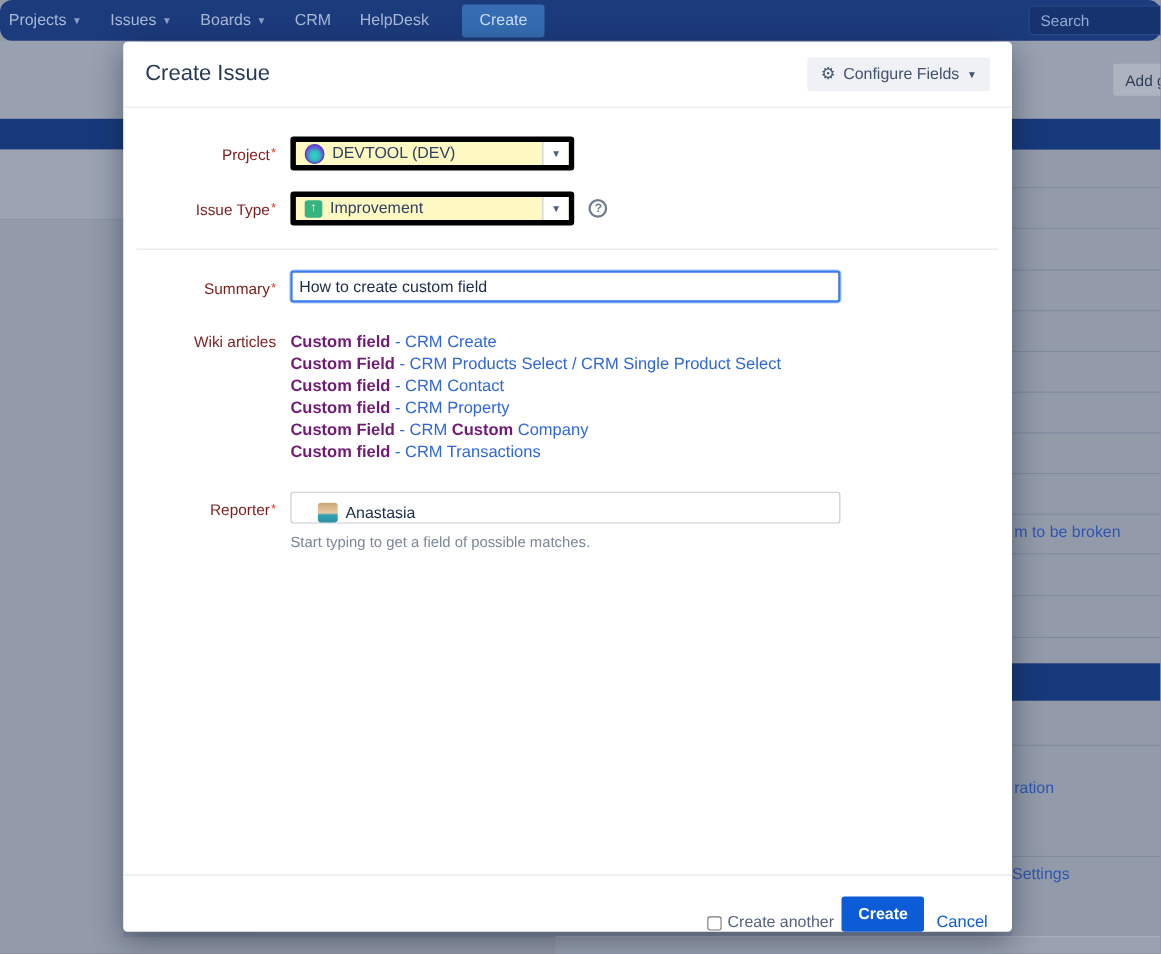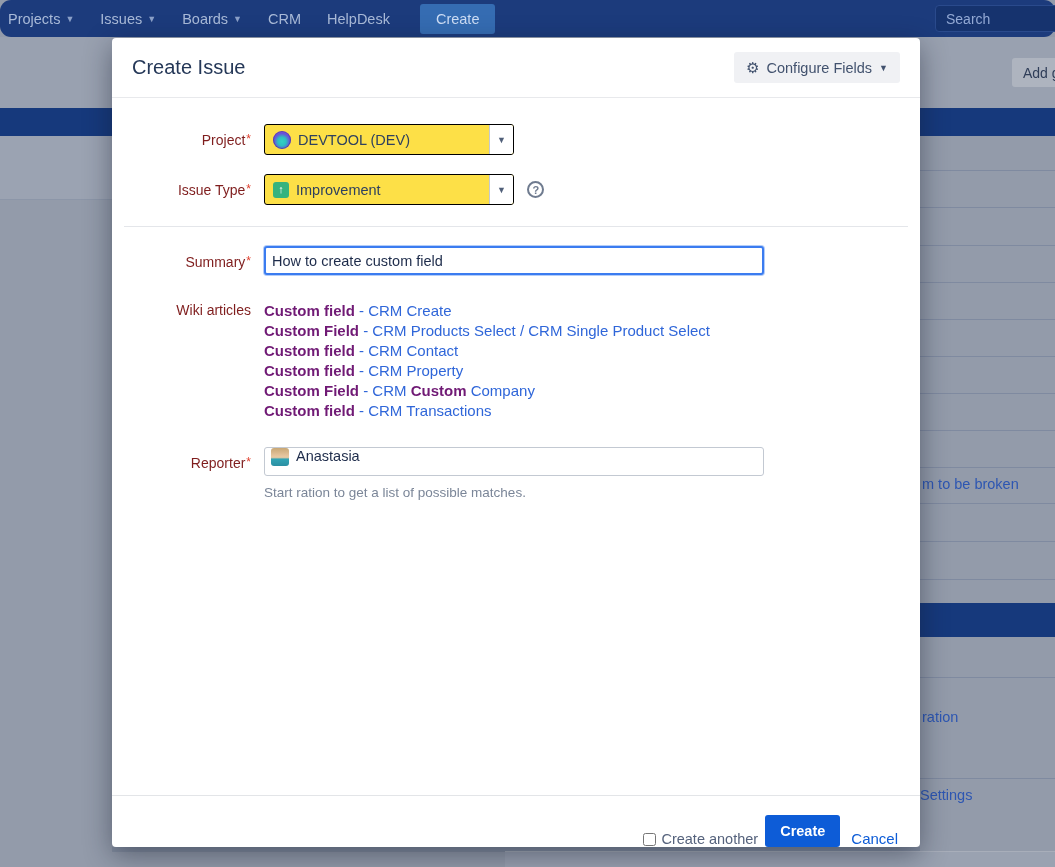--- a/index.html
+++ b/index.html
@@ -71,8 +71,8 @@
   .fcontrol { flex:1; }
 
   .select {
-    display:inline-flex; height:31px; border:1px solid #000000; border-radius:3px;
-    overflow:hidden; background:#fde047; cursor:pointer; vertical-align:top;
+    display:inline-flex; height:31px; border:5px solid #000000; border-radius:3px;
+    overflow:hidden; background:#fef9c3; cursor:pointer; vertical-align:top;
   }
   .select-value { width:224px; display:flex; align-items:center; gap:7px; padding:0 8px; font-size:14.5px; color:#2f415f; }
   .select-caretbox { width:24px; border-left:1px solid #c3c9d2; display:flex; align-items:center; justify-content:center; background:#fff; }

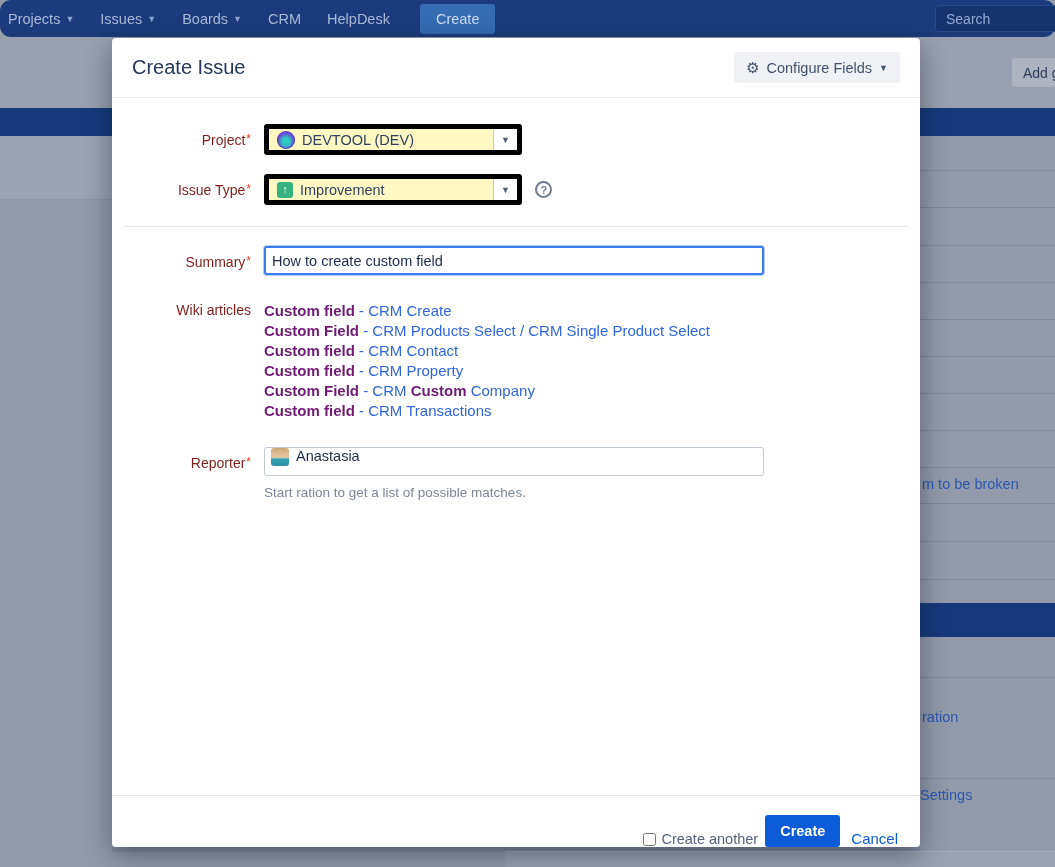--- a/index.html
+++ b/index.html
@@ -114,7 +114,7 @@
   .reporter-row { margin-top:26px; margin-bottom:0; }
   .reporter-field {
     width:500px; height:29px; border:1px solid #c3c9d2; border-radius:3px;
-    display:flex; align-items:flex-start; gap:7px; padding:0 6px; font-size:14.5px; color:#1d2b4a; background:#fff;
+    display:flex; align-items:flex-end; gap:7px; padding:0 24px; font-size:14.5px; color:#1d2b4a; background:#fff;
   }
   .reporter-avatar {
     width:18px; height:18px; border-radius:3px; flex:0 0 auto;

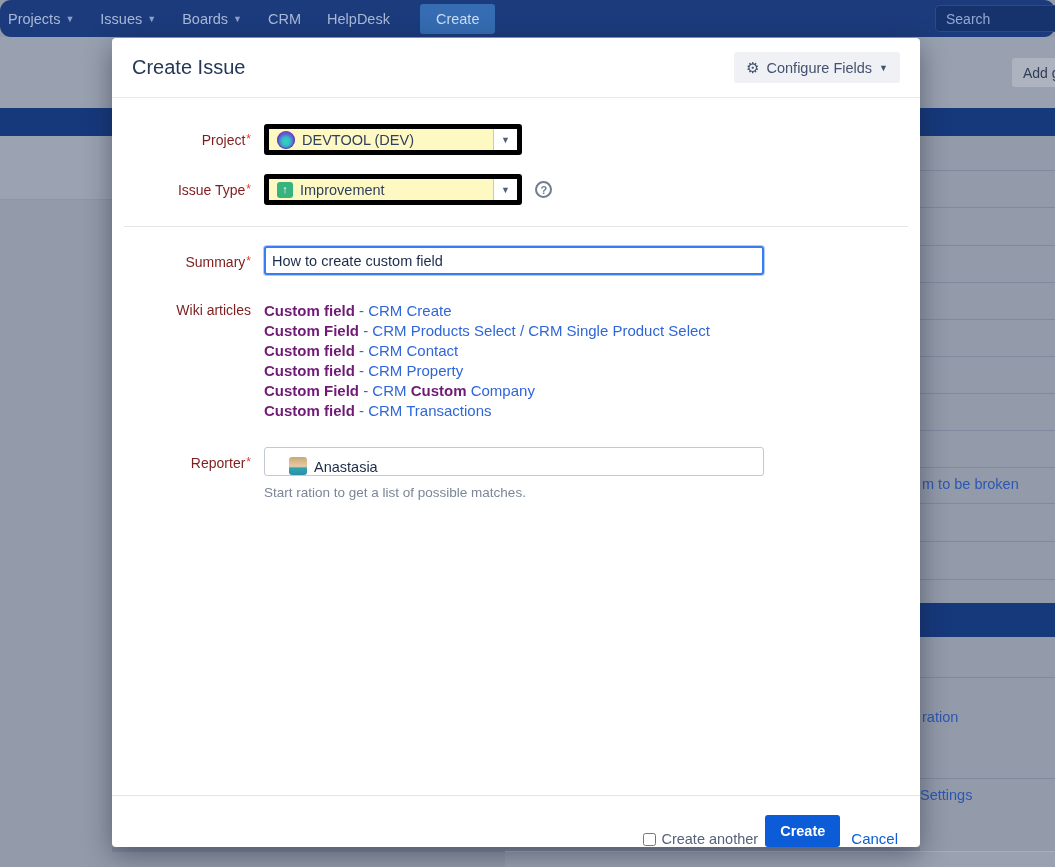--- a/index.html
+++ b/index.html
@@ -266,7 +266,7 @@
             <span class="reporter-avatar"></span>
             <span>Anastasia</span>
           </div>
-          <div class="helper-text" style="margin-left:0">Start ration to get a list of possible matches.</div>
+          <div class="helper-text" style="margin-left:0">Start typing to get a field of possible matches.</div>
         </div>
       </div>
 

